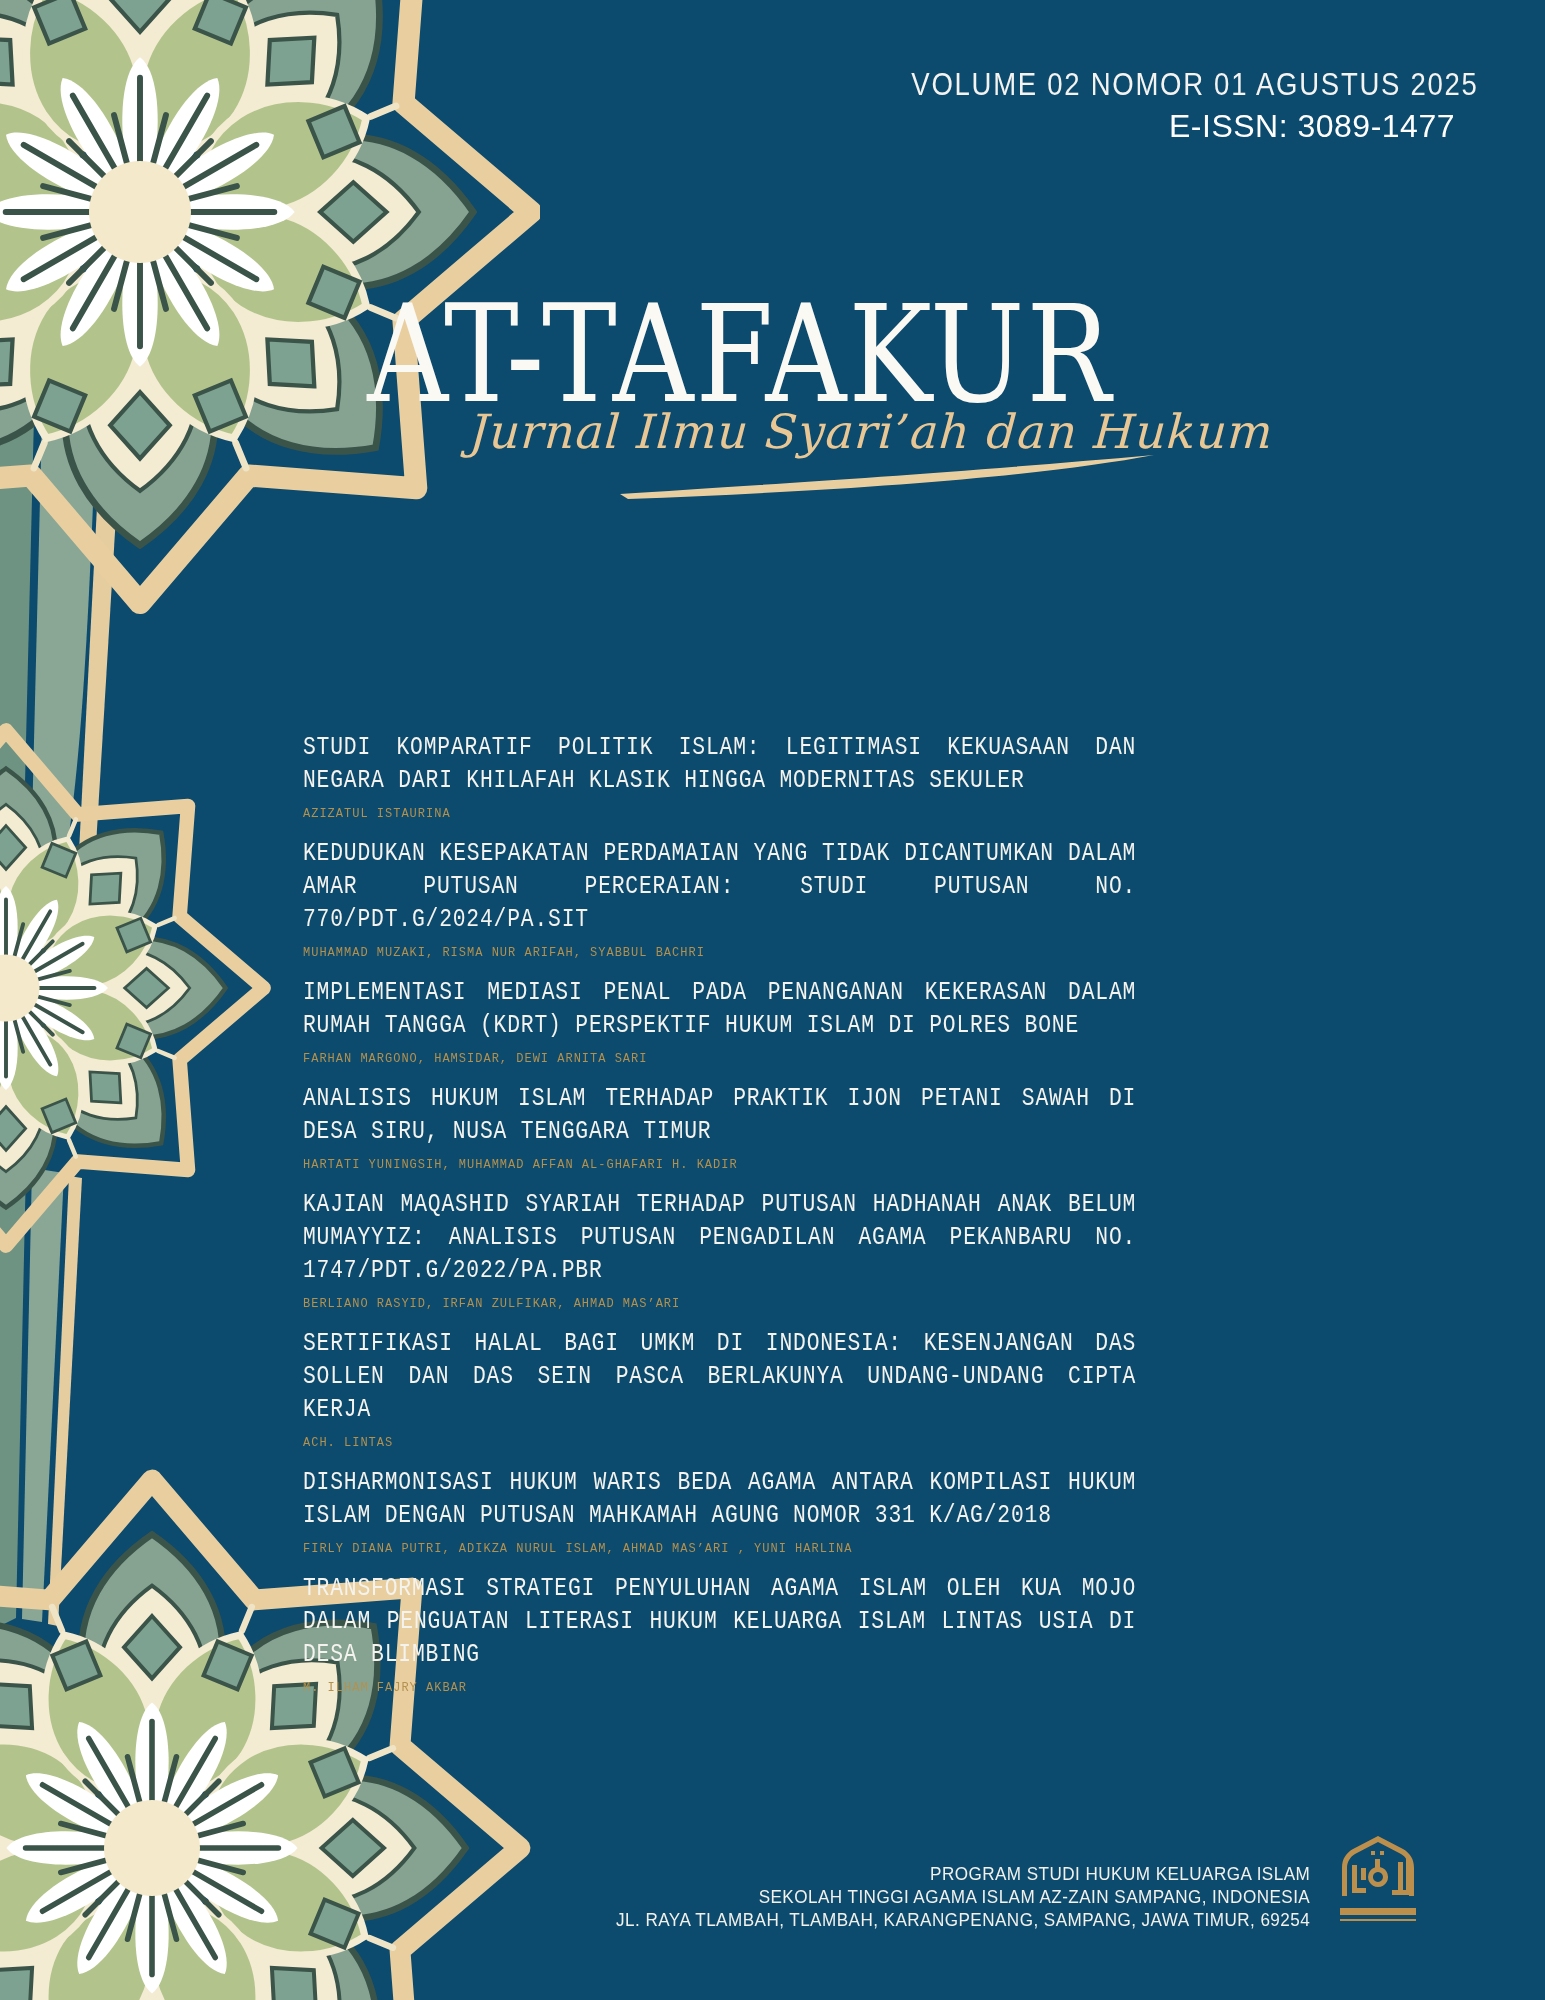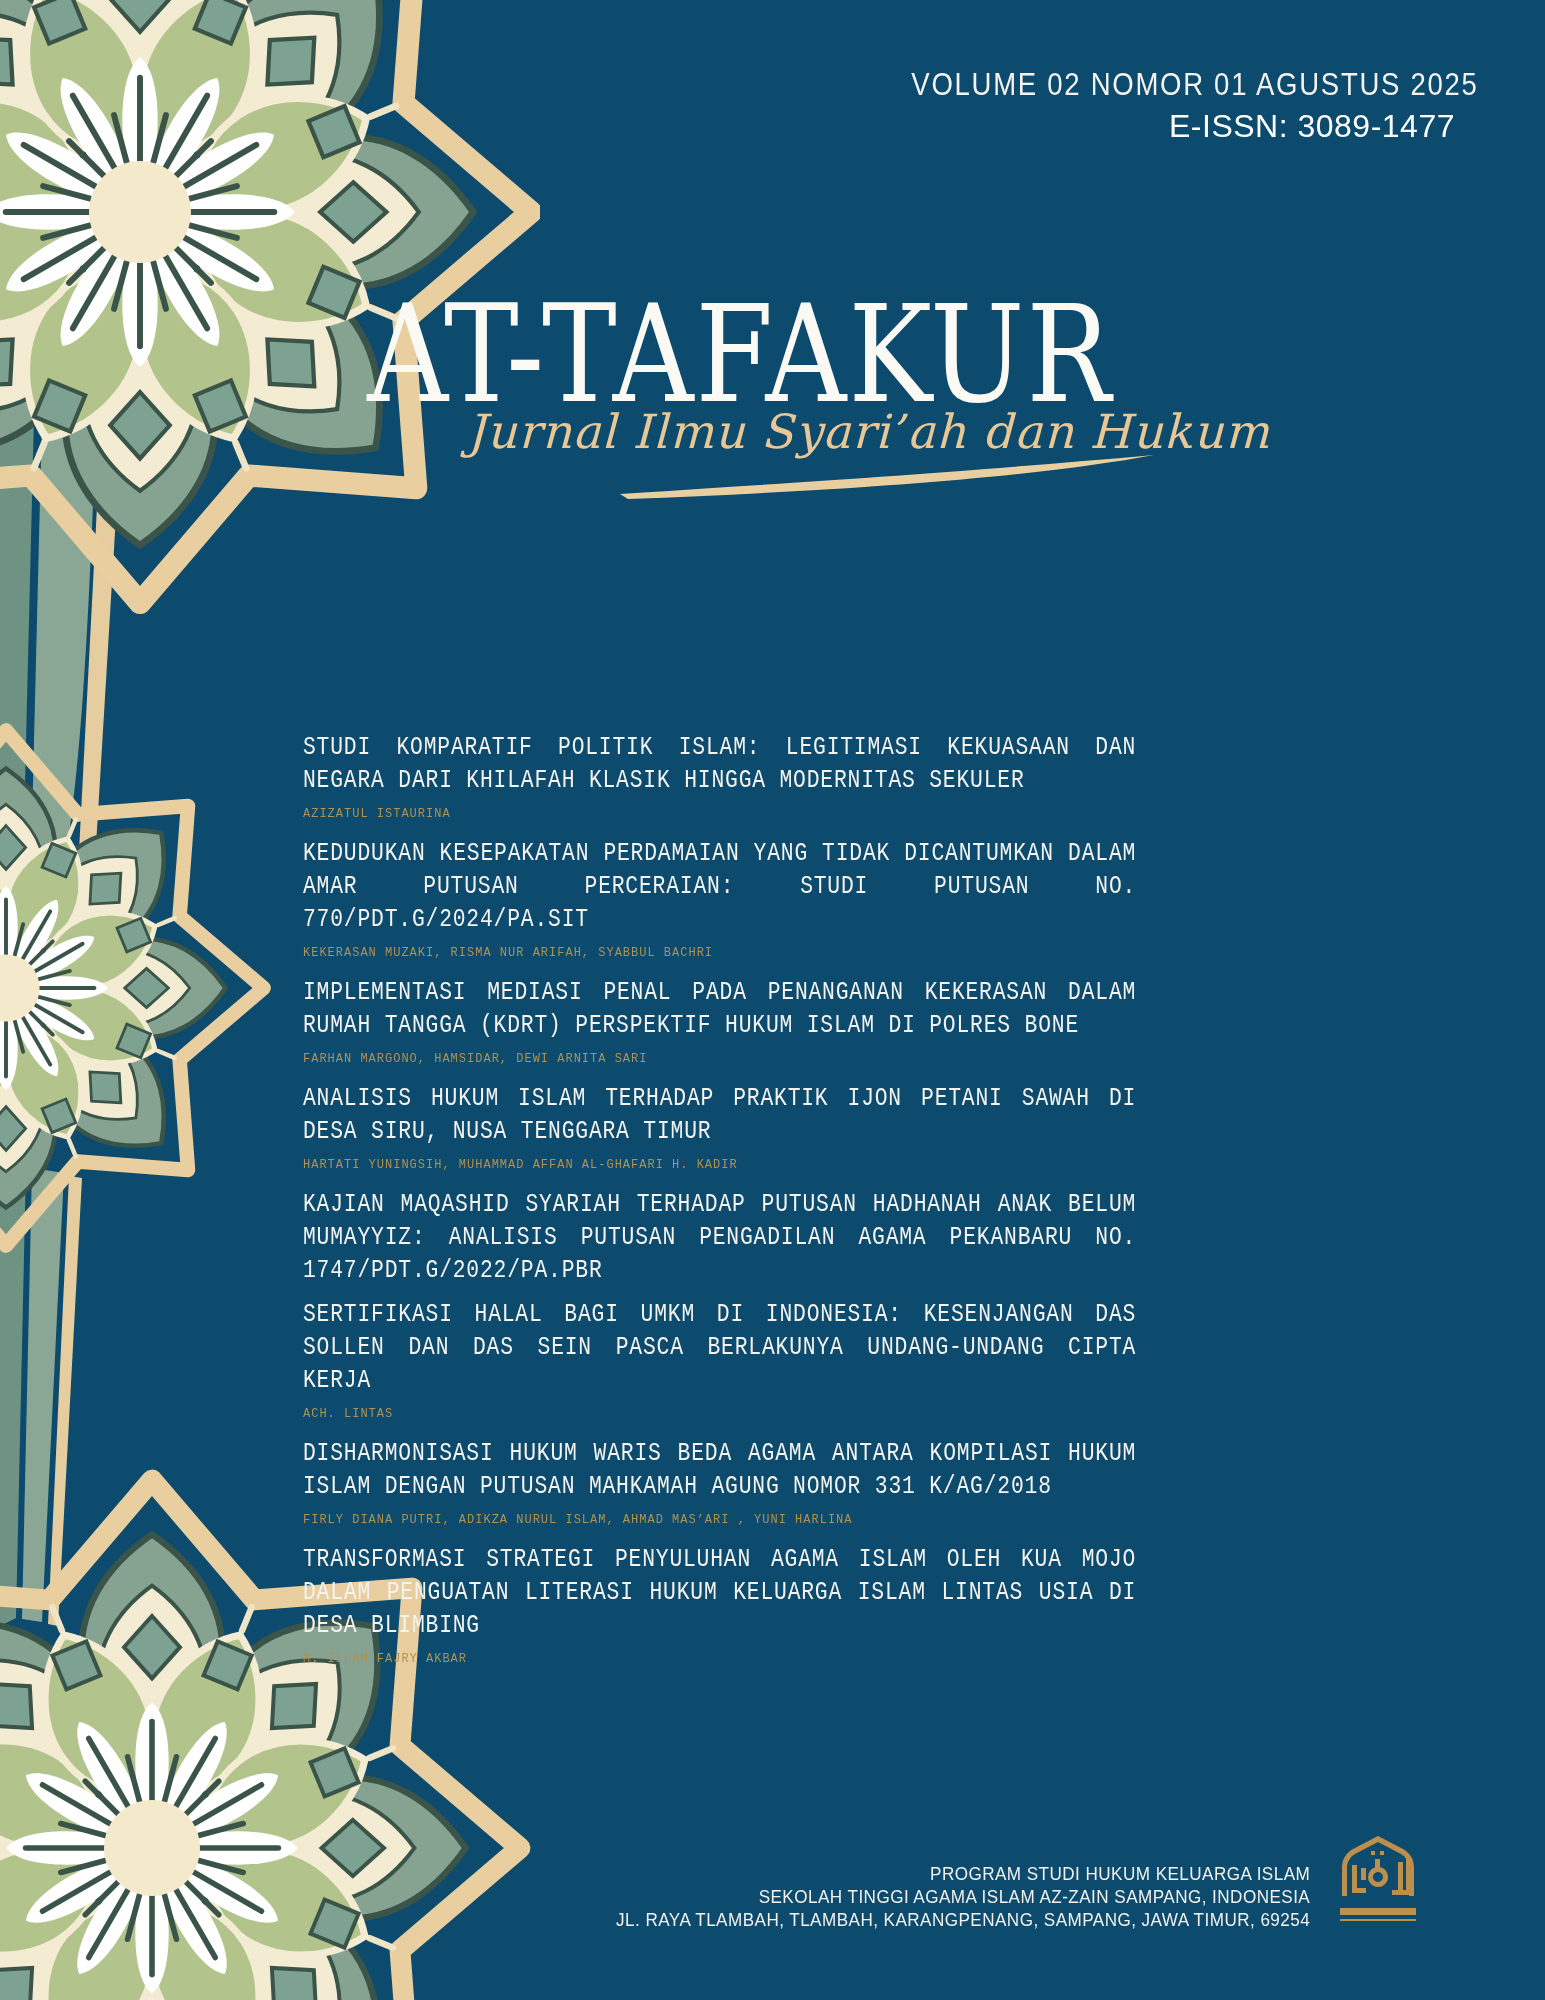--- a/index.html
+++ b/index.html
@@ -214,7 +214,7 @@
     </div>
     <div class="article">
       <div class="article-title">KEDUDUKAN KESEPAKATAN PERDAMAIAN YANG TIDAK DICANTUMKAN DALAM AMAR PUTUSAN PERCERAIAN: STUDI PUTUSAN NO. 770/PDT.G/2024/PA.SIT</div>
-      <div class="article-authors">KEKERASAN MUZAKI, RISMA NUR ARIFAH, SYABBUL BACHRI</div>
+      <div class="article-authors">MUHAMMAD MUZAKI, RISMA NUR ARIFAH, SYABBUL BACHRI</div>
     </div>
     <div class="article">
       <div class="article-title">IMPLEMENTASI MEDIASI PENAL PADA PENANGANAN KEKERASAN DALAM RUMAH TANGGA (KDRT) PERSPEKTIF HUKUM ISLAM DI POLRES BONE</div>

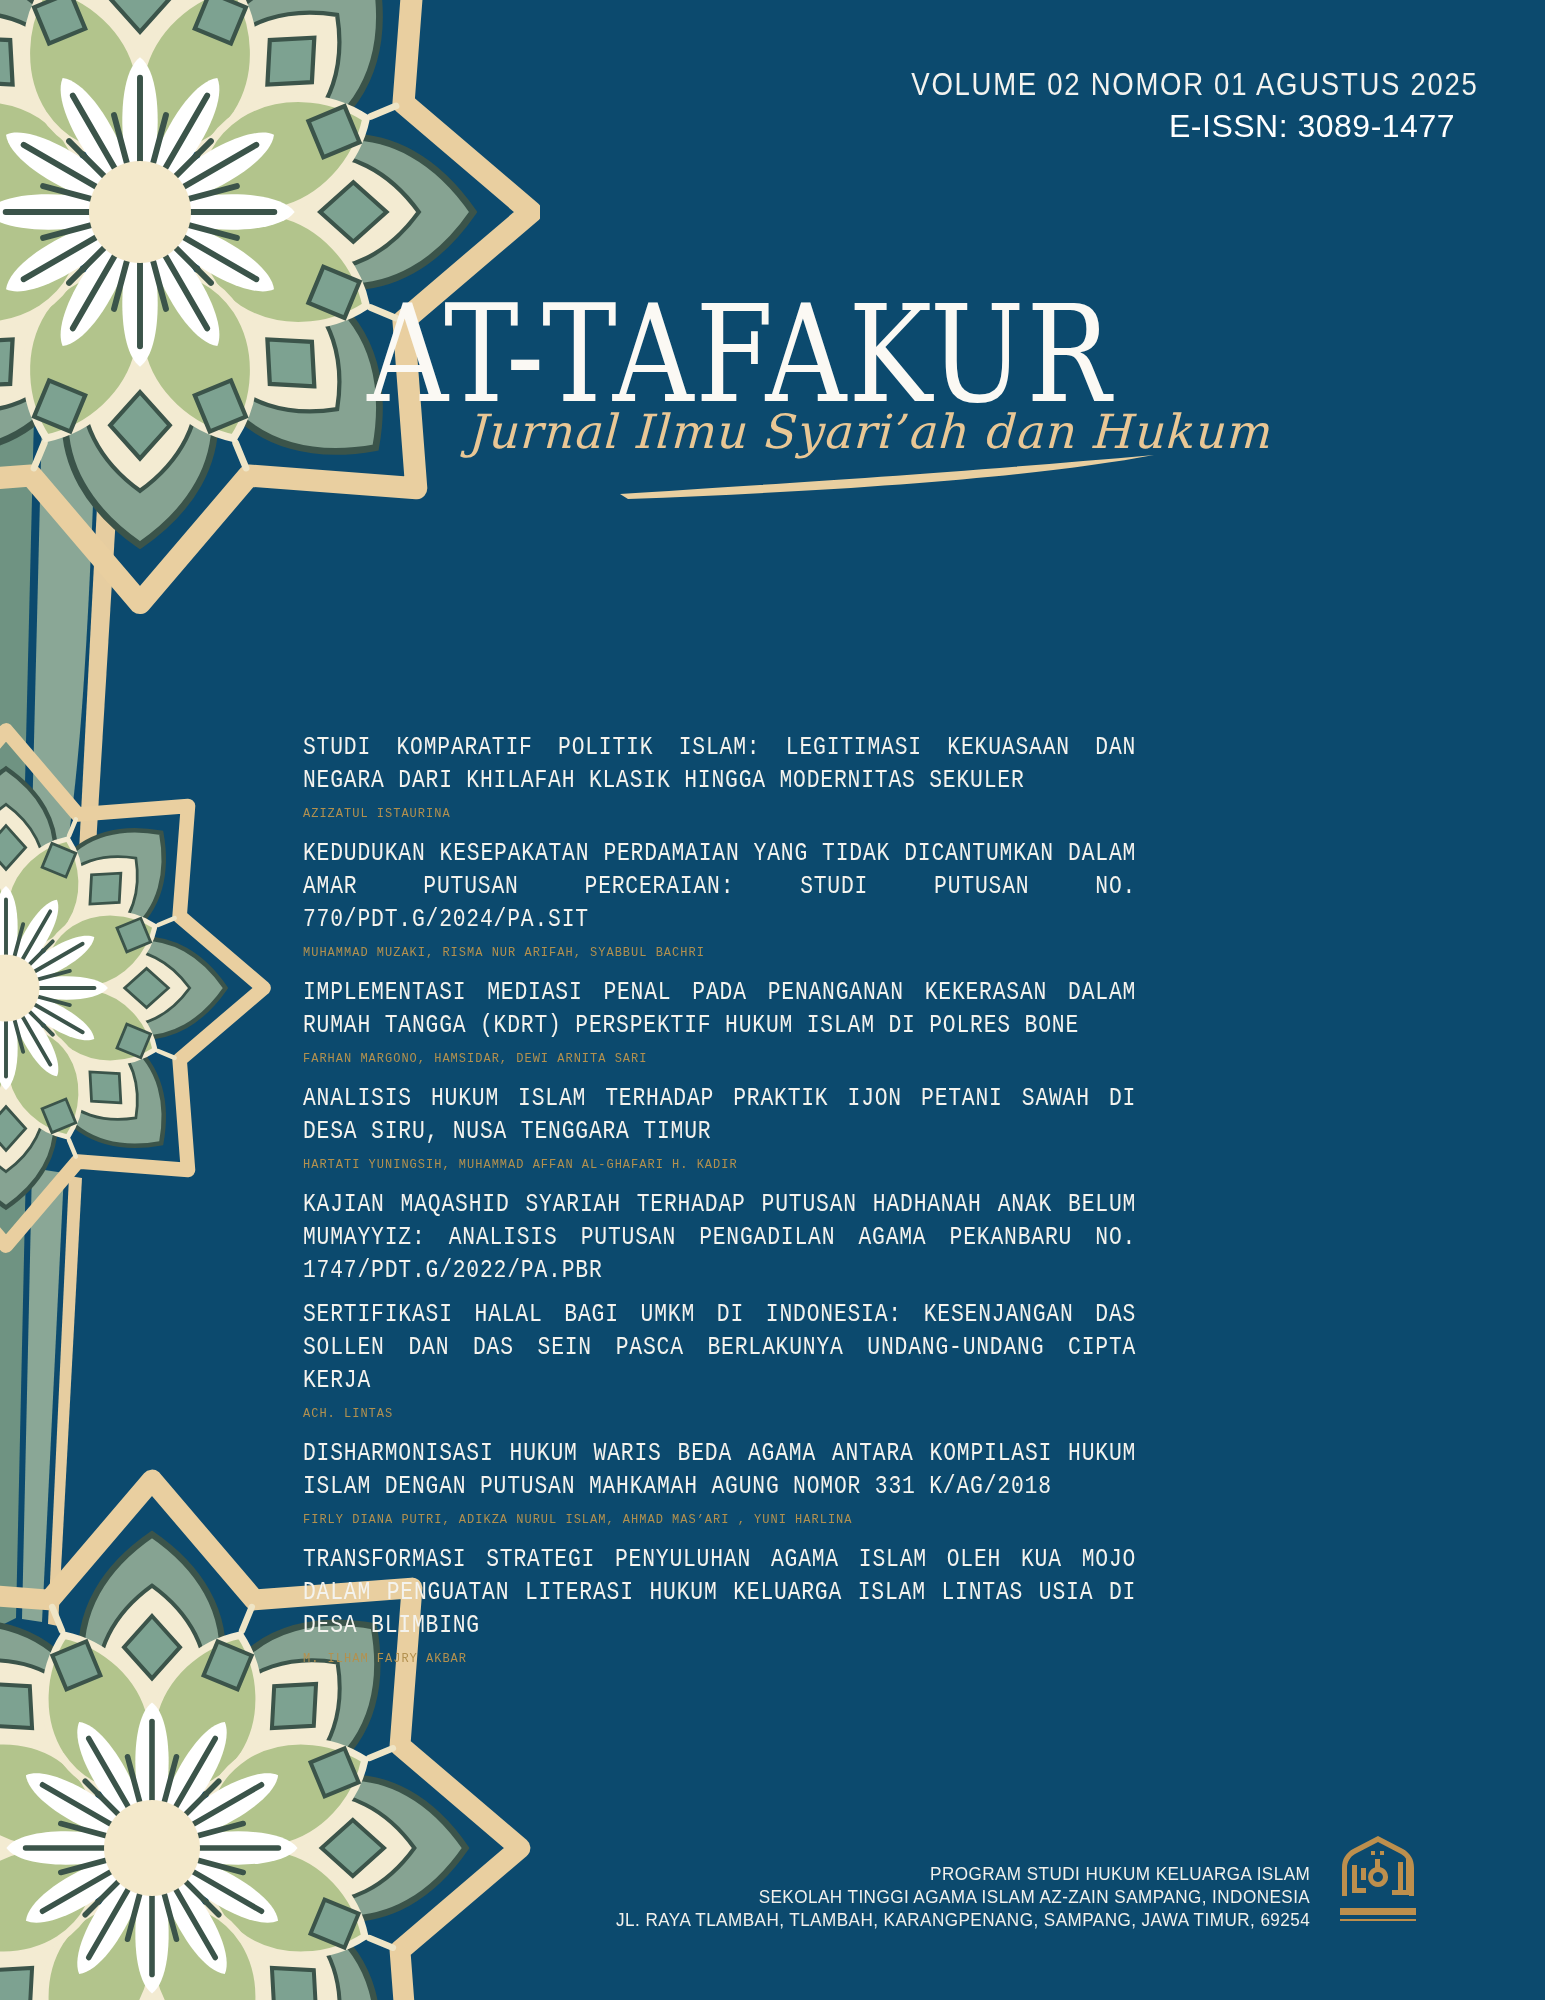--- a/index.html
+++ b/index.html
@@ -226,6 +226,7 @@
     </div>
     <div class="article">
       <div class="article-title">KAJIAN MAQASHID SYARIAH TERHADAP PUTUSAN HADHANAH ANAK BELUM MUMAYYIZ: ANALISIS PUTUSAN PENGADILAN AGAMA PEKANBARU NO. 1747/PDT.G/2022/PA.PBR</div>
+      <div class="article-authors">BERLIANO RASYID, IRFAN ZULFIKAR, AHMAD MAS’ARI</div>
     </div>
     <div class="article">
       <div class="article-title">SERTIFIKASI HALAL BAGI UMKM DI INDONESIA: KESENJANGAN DAS SOLLEN DAN DAS SEIN PASCA BERLAKUNYA UNDANG-UNDANG CIPTA KERJA</div>

